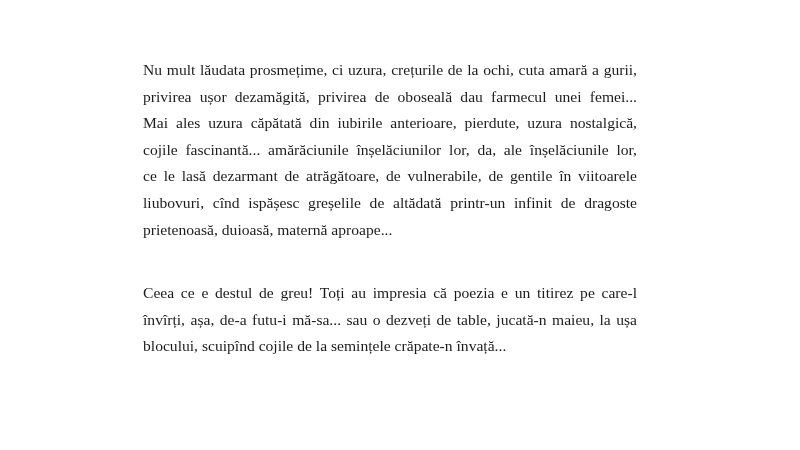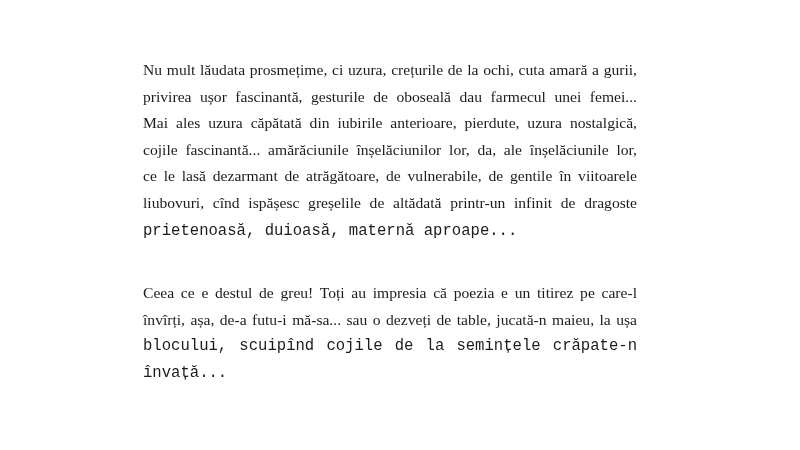--- a/index.html
+++ b/index.html
@@ -61,7 +61,7 @@
 
   <div class="text-block" id="para-1">
     <div class="line"><span>Nu mult lăudata prosmețime, ci uzura, crețurile de la ochi, cuta amară a gurii,</span></div>
-    <div class="line"><span>privirea ușor fascinantă, gesturile de oboseală dau farmecul unei femei...</span></div>
+    <div class="line"><span>privirea ușor dezamăgită, privirea de oboseală dau farmecul unei femei...</span></div>
     <div class="line"><span>Mai ales uzura căpătată din iubirile anterioare, pierdute, uzura nostalgică,</span></div>
     <div class="line"><span>cojile fascinantă... amărăciunile înșelăciunilor lor, da, ale înșelăciunile lor,</span></div>
     <div class="line"><span>ce le lasă dezarmant de atrăgătoare, de vulnerabile, de gentile în viitoarele</span></div>

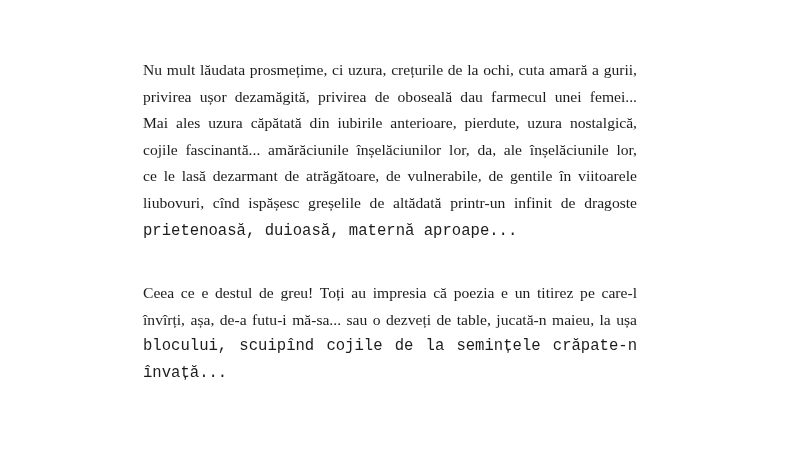--- a/index.html
+++ b/index.html
@@ -49,7 +49,6 @@
     }
     .line.last span {
       text-align-last: left;
-      font-family: Liberation Mono, monospace;
     }
     #para-1 { top: 57px; }
     #para-2 { top: 280px; }

